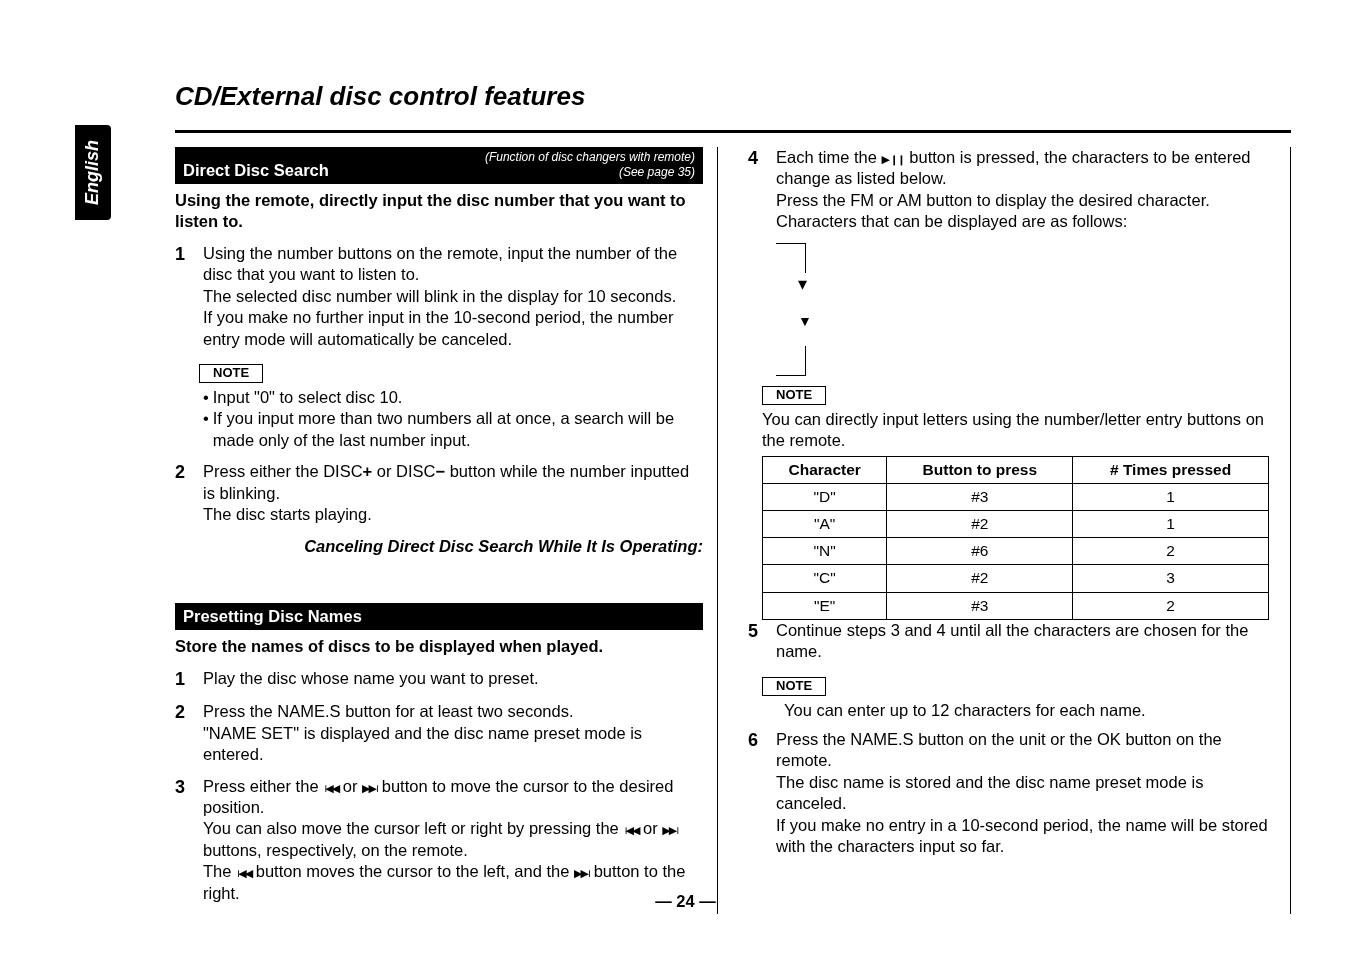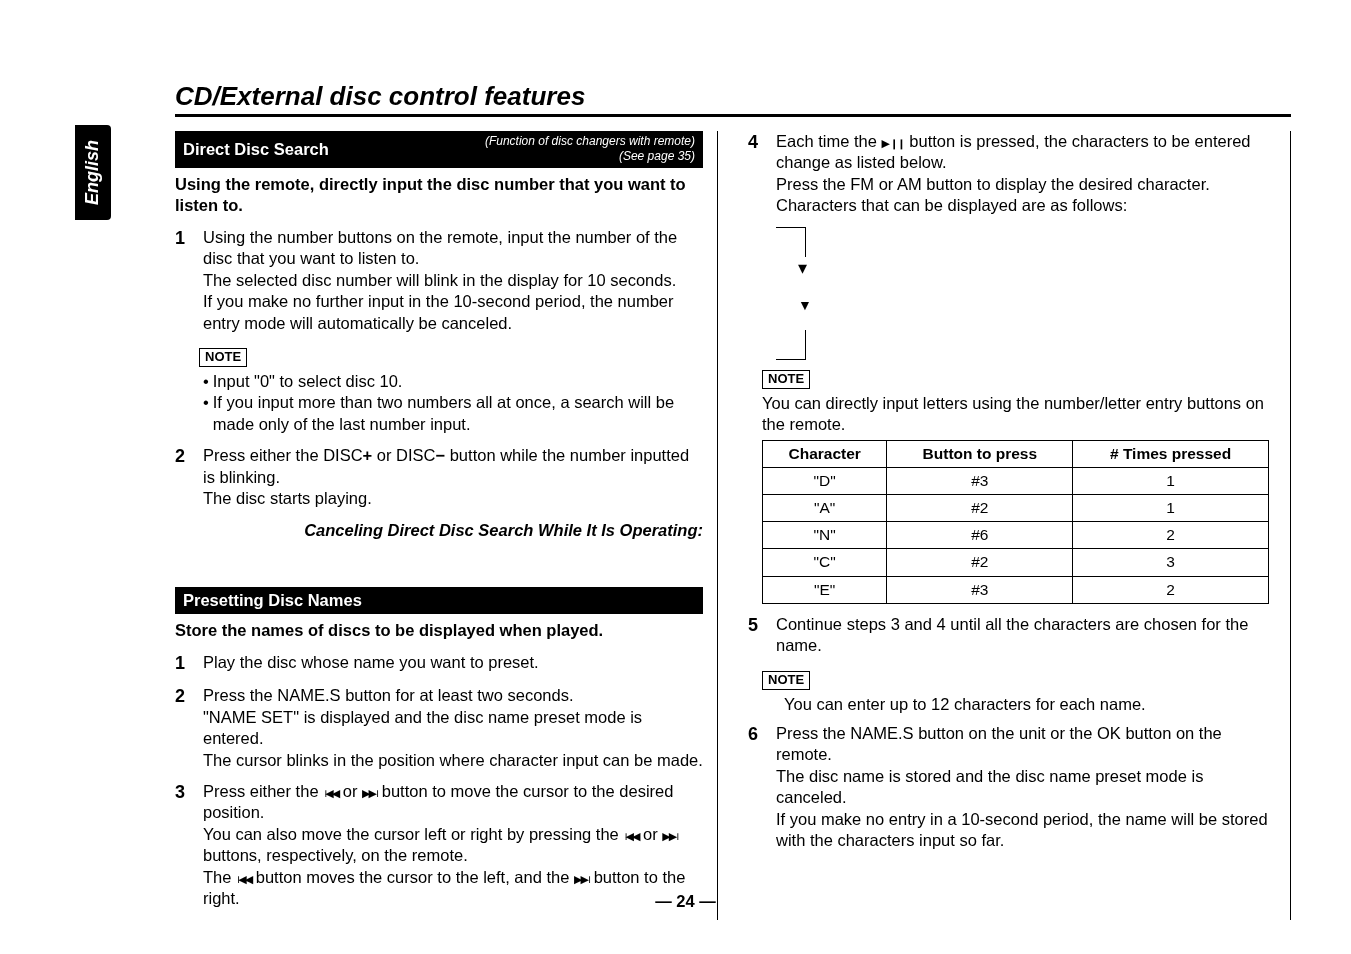--- a/index.html
+++ b/index.html
@@ -41,7 +41,7 @@
   .title-wrap {
     margin-left: 95px;
     border-bottom: 3px solid #000;
-    padding-bottom: 0;
+    padding-bottom: 16px;
     margin-bottom: 14px;
   }
   .title {

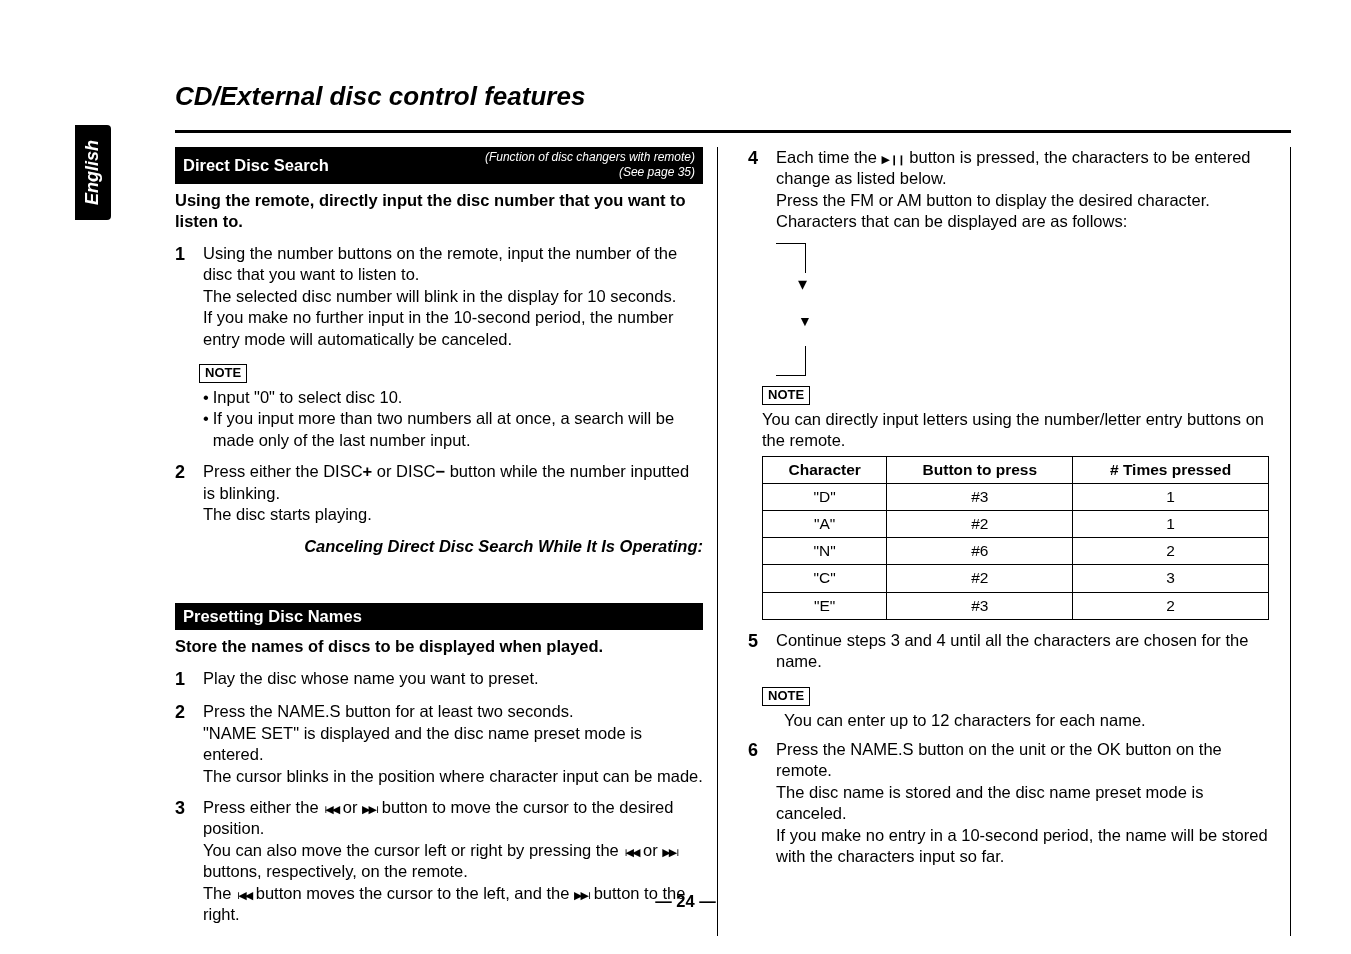--- a/index.html
+++ b/index.html
@@ -65,7 +65,7 @@
     font-weight: bold;
     padding: 3px 8px;
     display: flex;
-    align-items: center;
+    align-items: flex-end;
     gap: 24px;
     margin-bottom: 6px;
   }

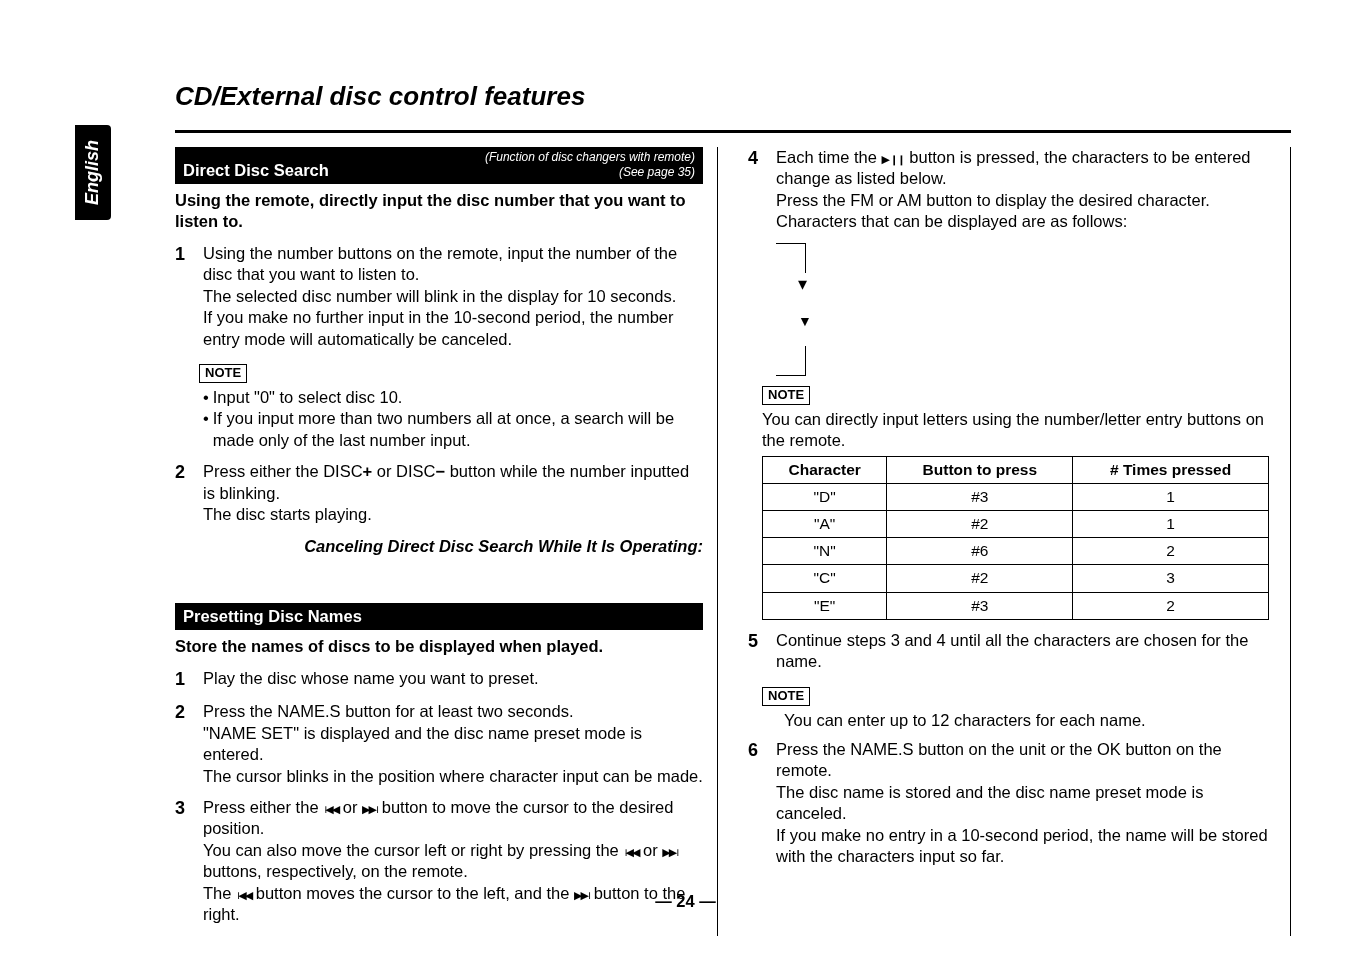--- a/index.html
+++ b/index.html
@@ -84,7 +84,7 @@
   .note-box {
     border: 1.5px solid #000;
     display: inline-block;
-    padding: 0px 5px;
+    padding: 0px 13px;
     font-weight: bold;
     font-size: 13px;
     margin: 4px 0 4px 24px;

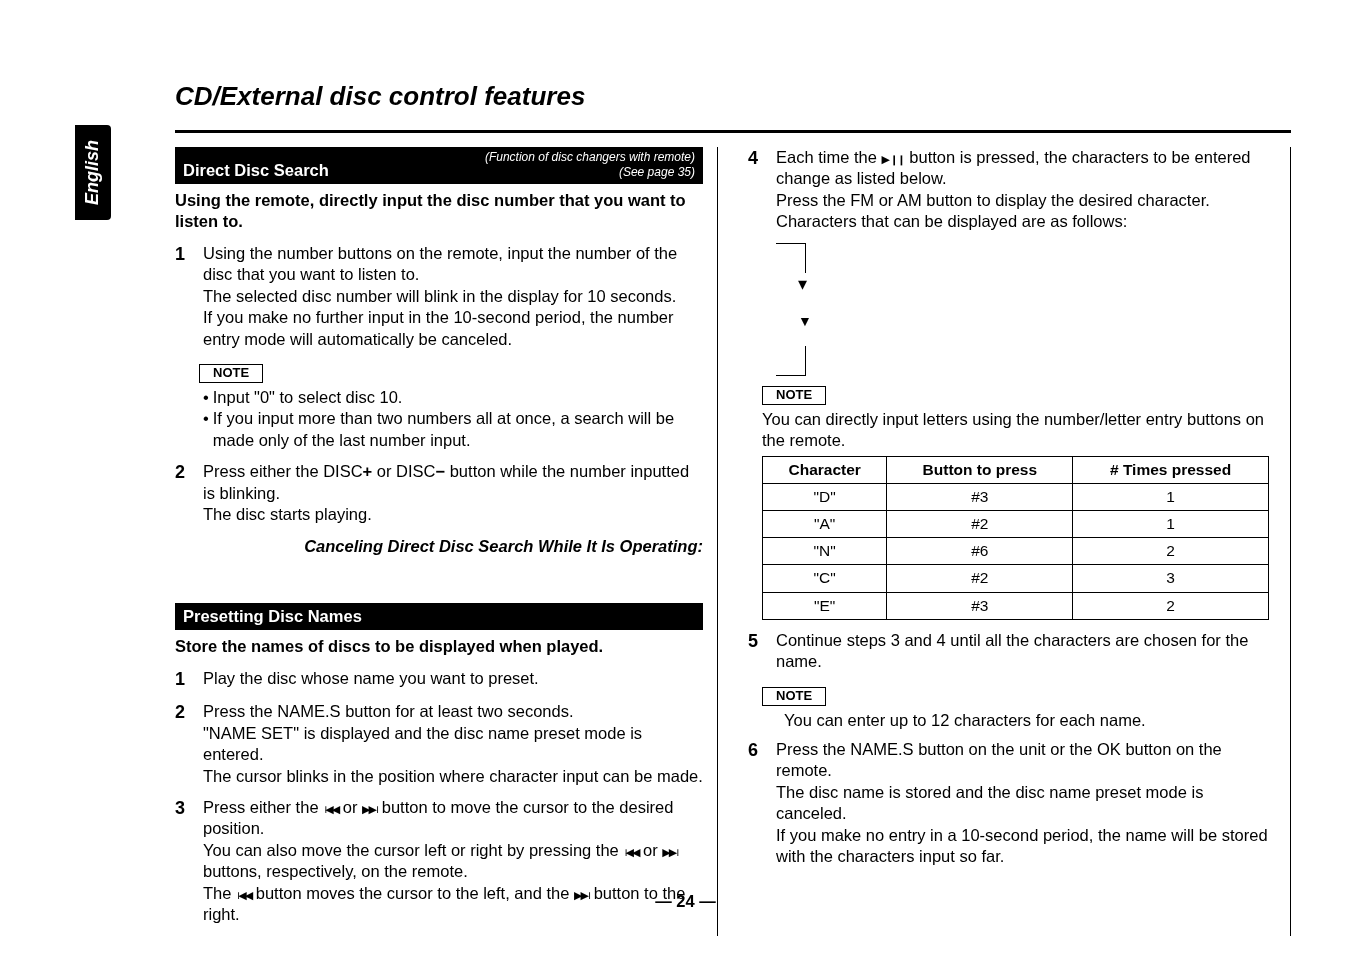--- a/index.html
+++ b/index.html
@@ -112,7 +112,6 @@
     width: 96%;
     margin-left: 14px;
     margin-top: 4px;
-    margin-bottom: 10px;
     padding-left: 44px;
   }
   table.char th, table.char td {

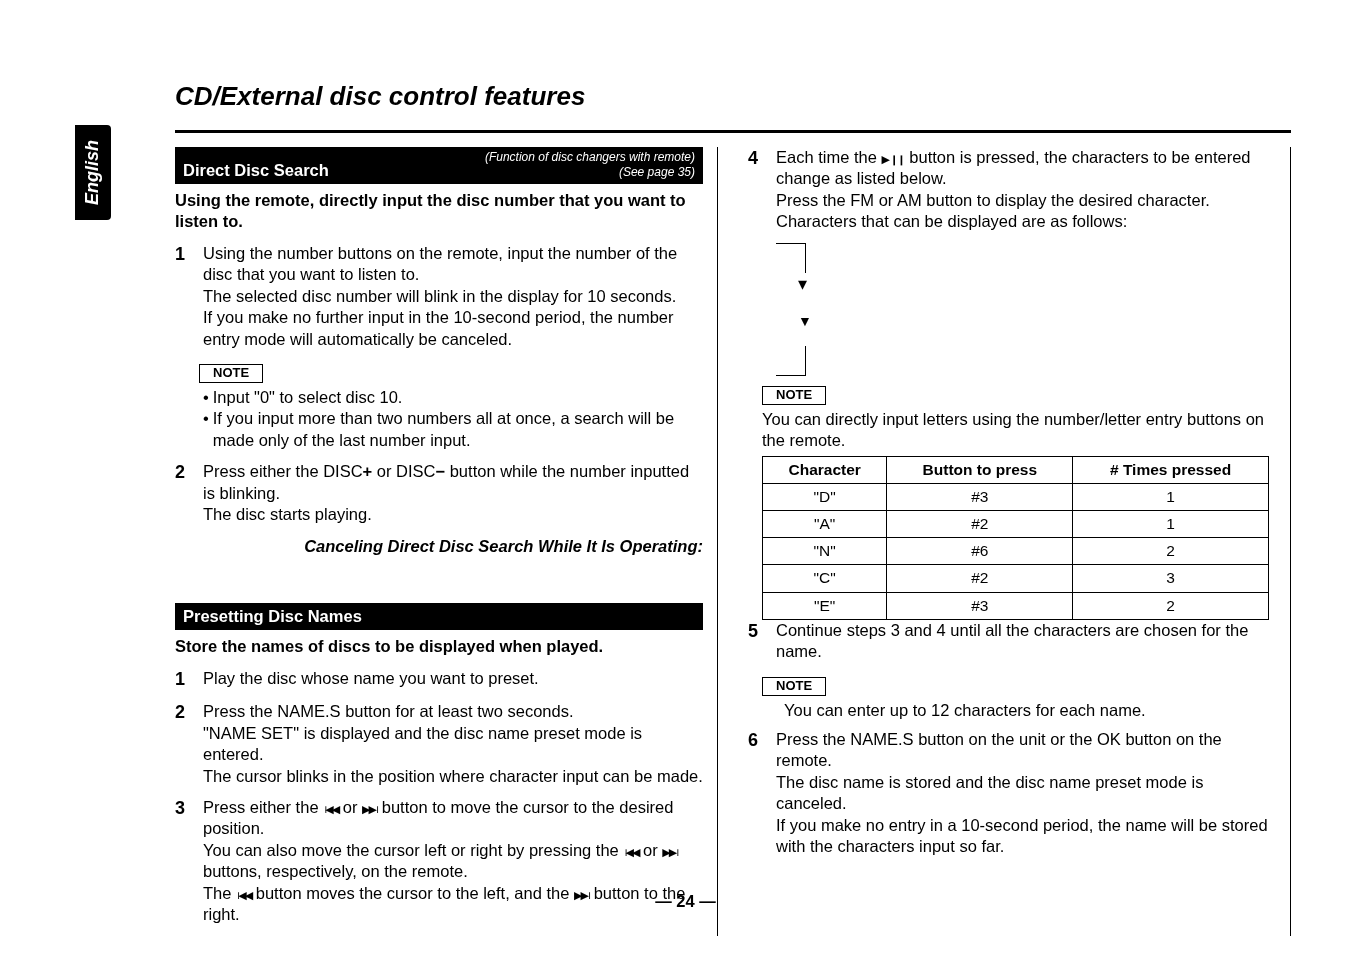--- a/index.html
+++ b/index.html
@@ -200,7 +200,6 @@
         <div class="step-body">
           <div>Press the NAME.S button for at least two seconds.</div>
           <div>"NAME SET" is displayed and the disc name preset mode is entered.</div>
-          <div>The cursor blinks in the position where character input can be made.</div>
         </div>
       </div>
 

